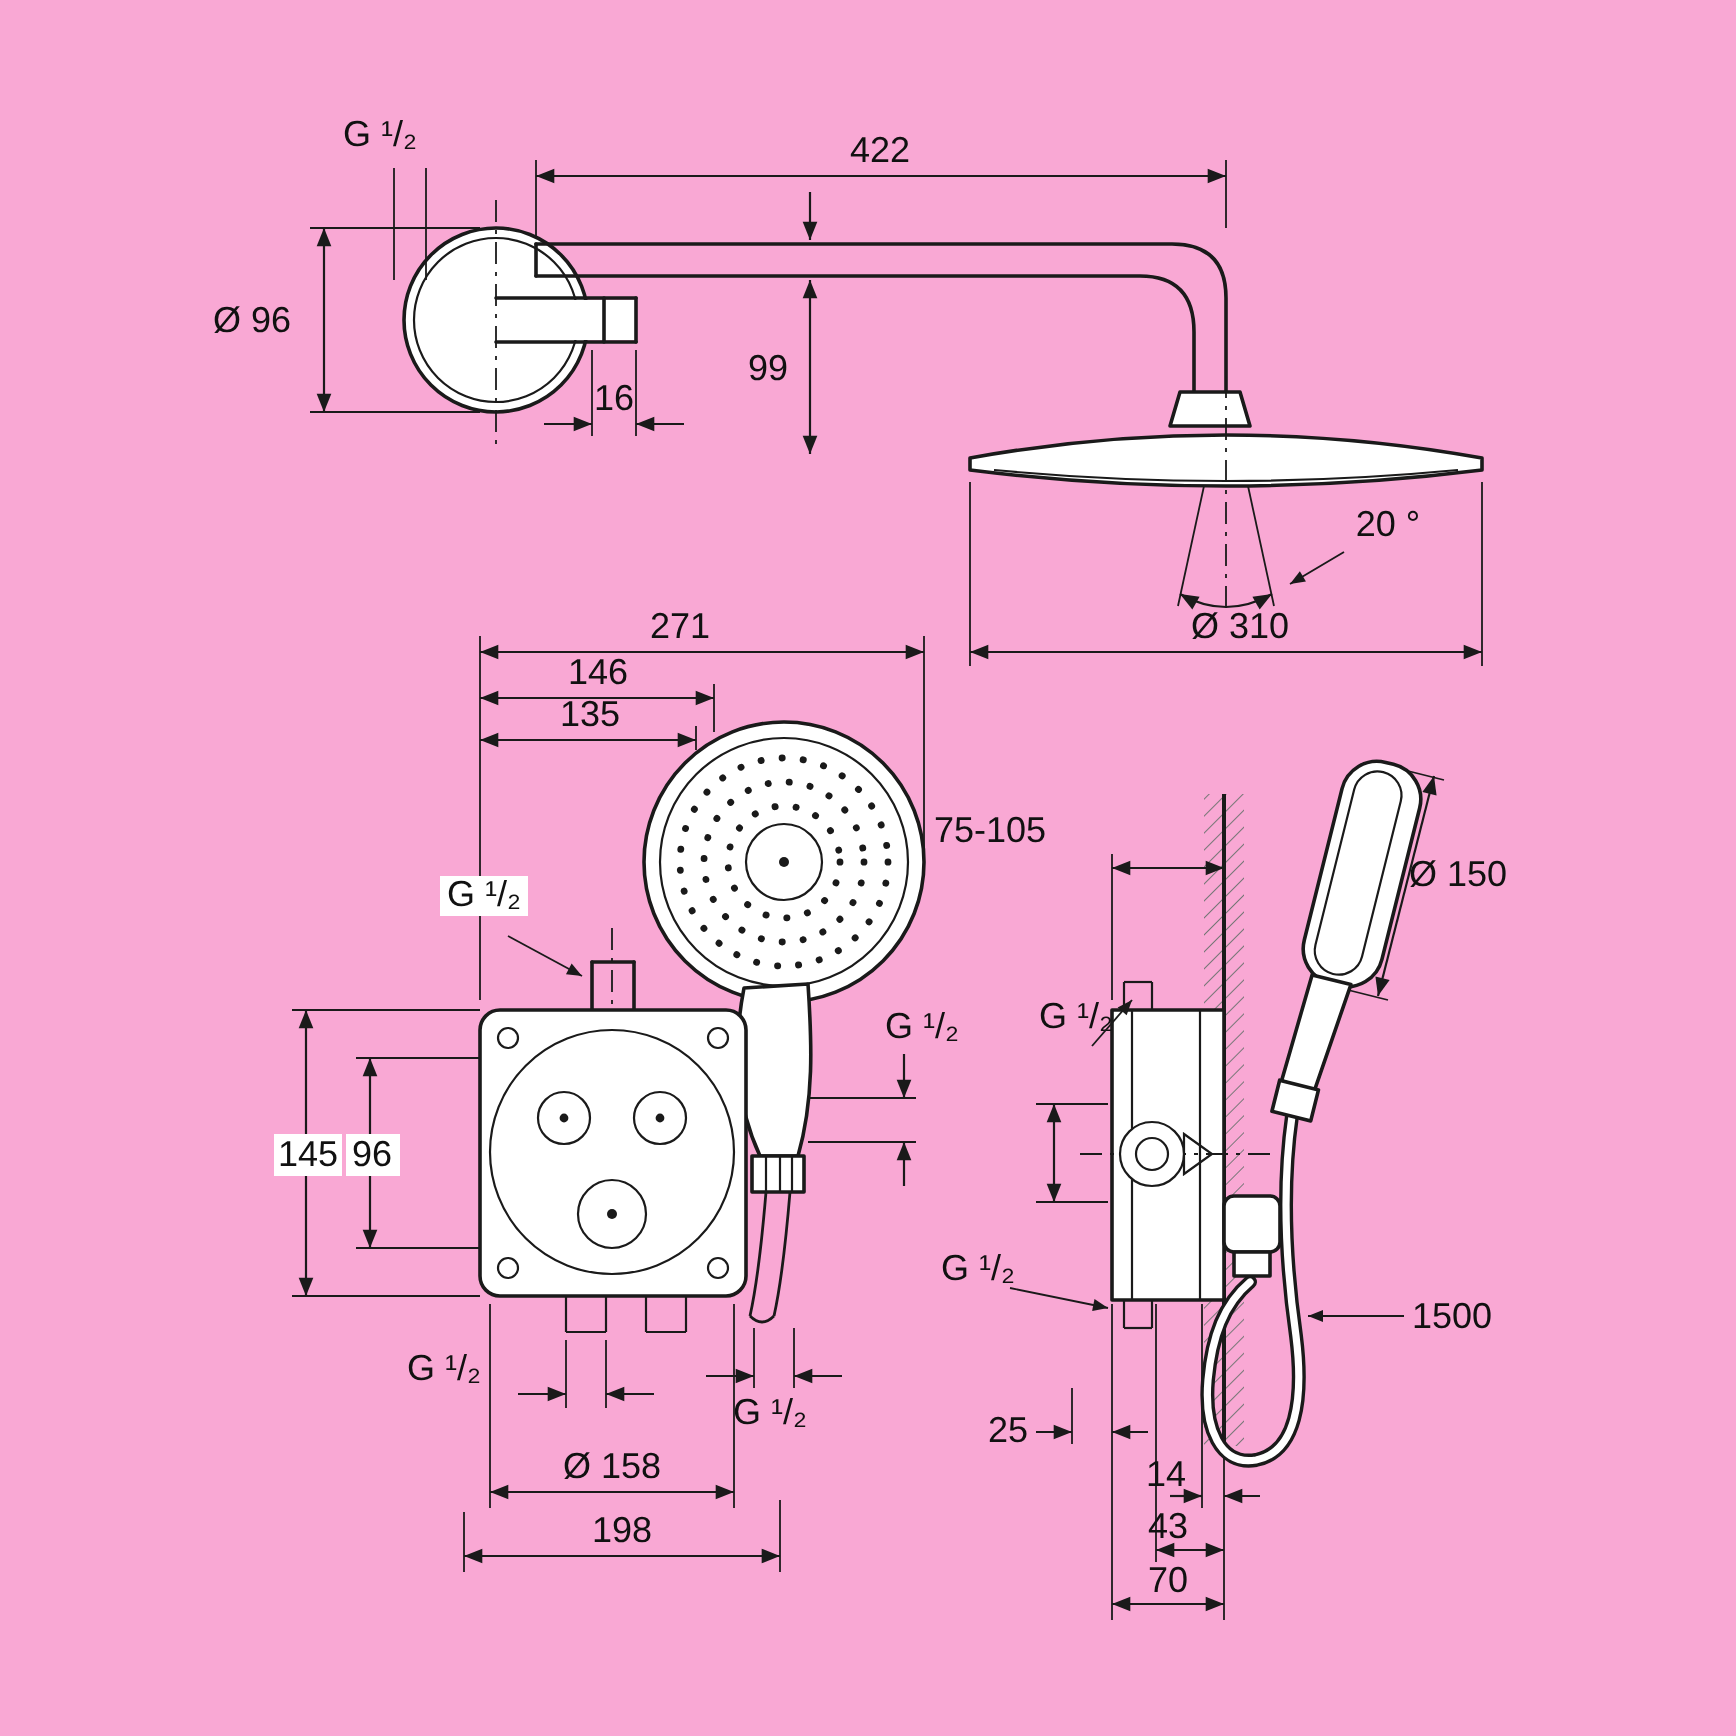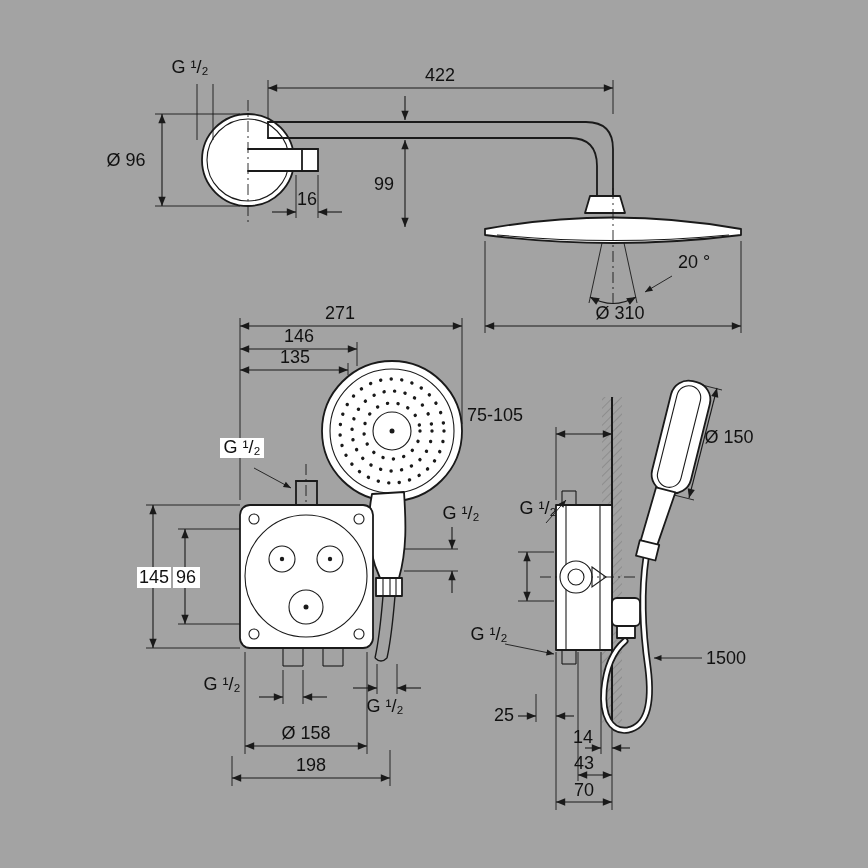--- a/index.html
+++ b/index.html
@@ -3,7 +3,7 @@
 <meta charset="utf-8">
 <style>
   html,body{margin:0;padding:0;background:#ffffff;}
-  .canvas{position:relative;width:868px;height:868px;background:#a3a3a3;overflow:hidden;}
+  .canvas{position:relative;width:868px;height:868px;background:#f9a8d4;overflow:hidden;}
   svg{display:block;}
   .obj{fill:none;stroke:#1a1a1a;stroke-width:1.8;stroke-linejoin:round;stroke-linecap:round;}
   .objw{fill:#ffffff;stroke:#1a1a1a;stroke-width:1.8;stroke-linejoin:round;}

